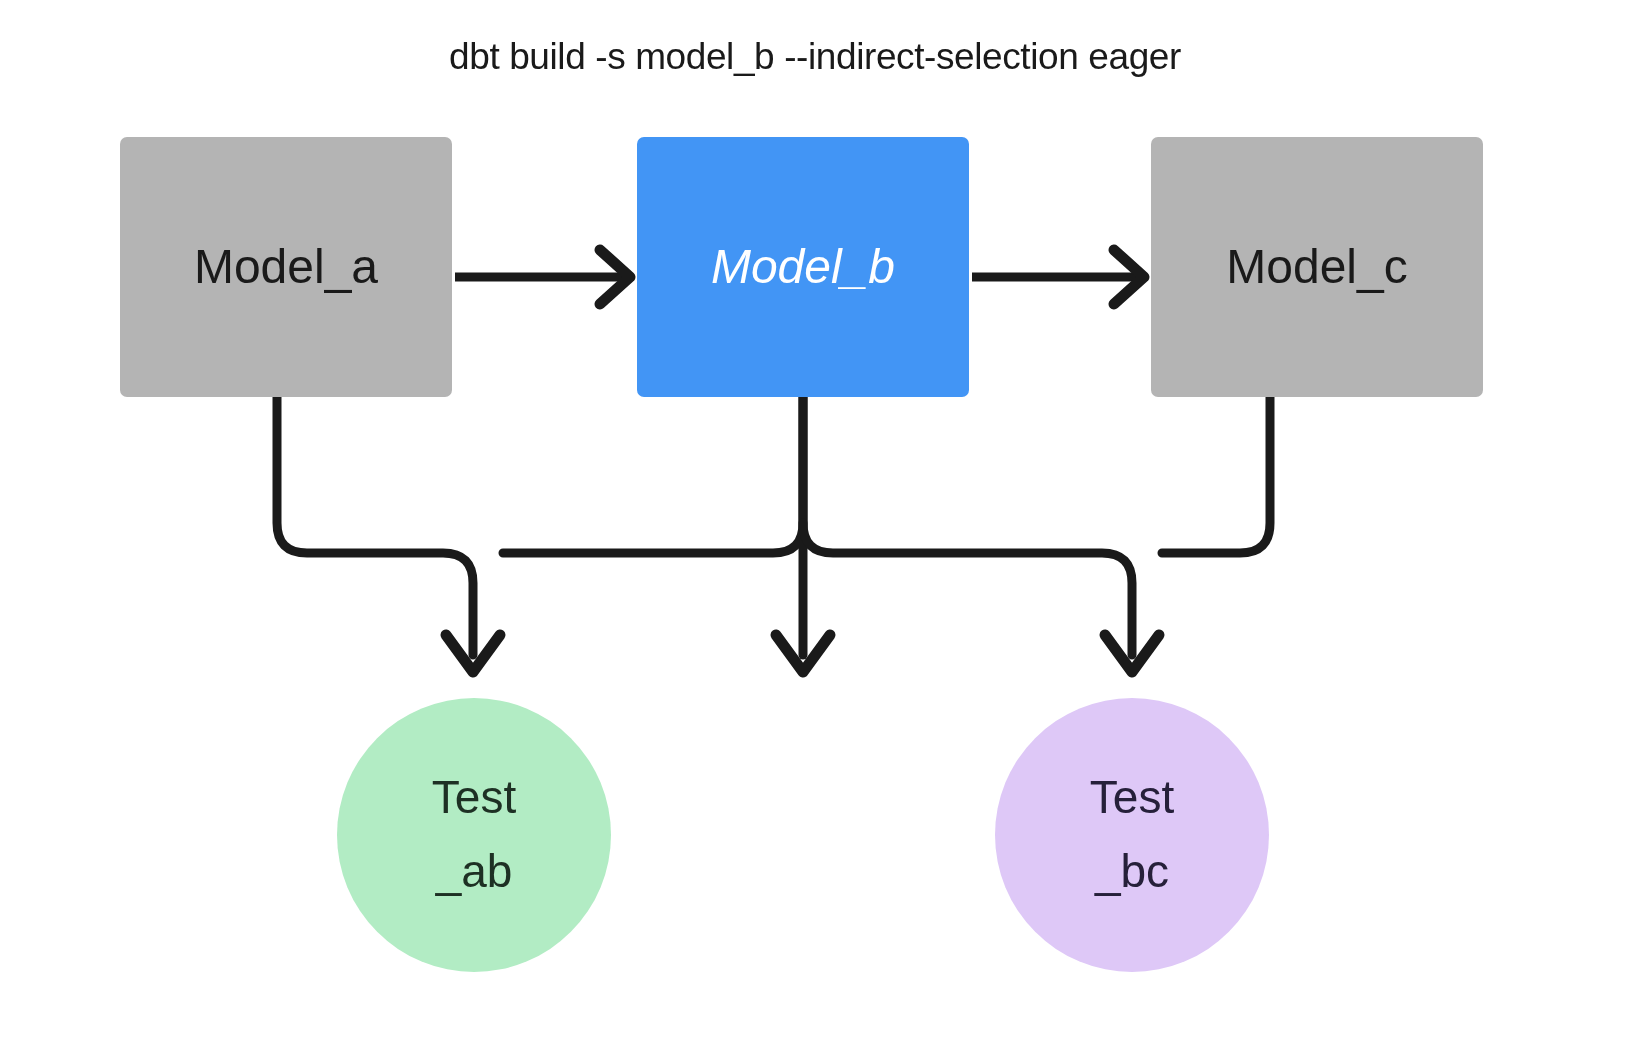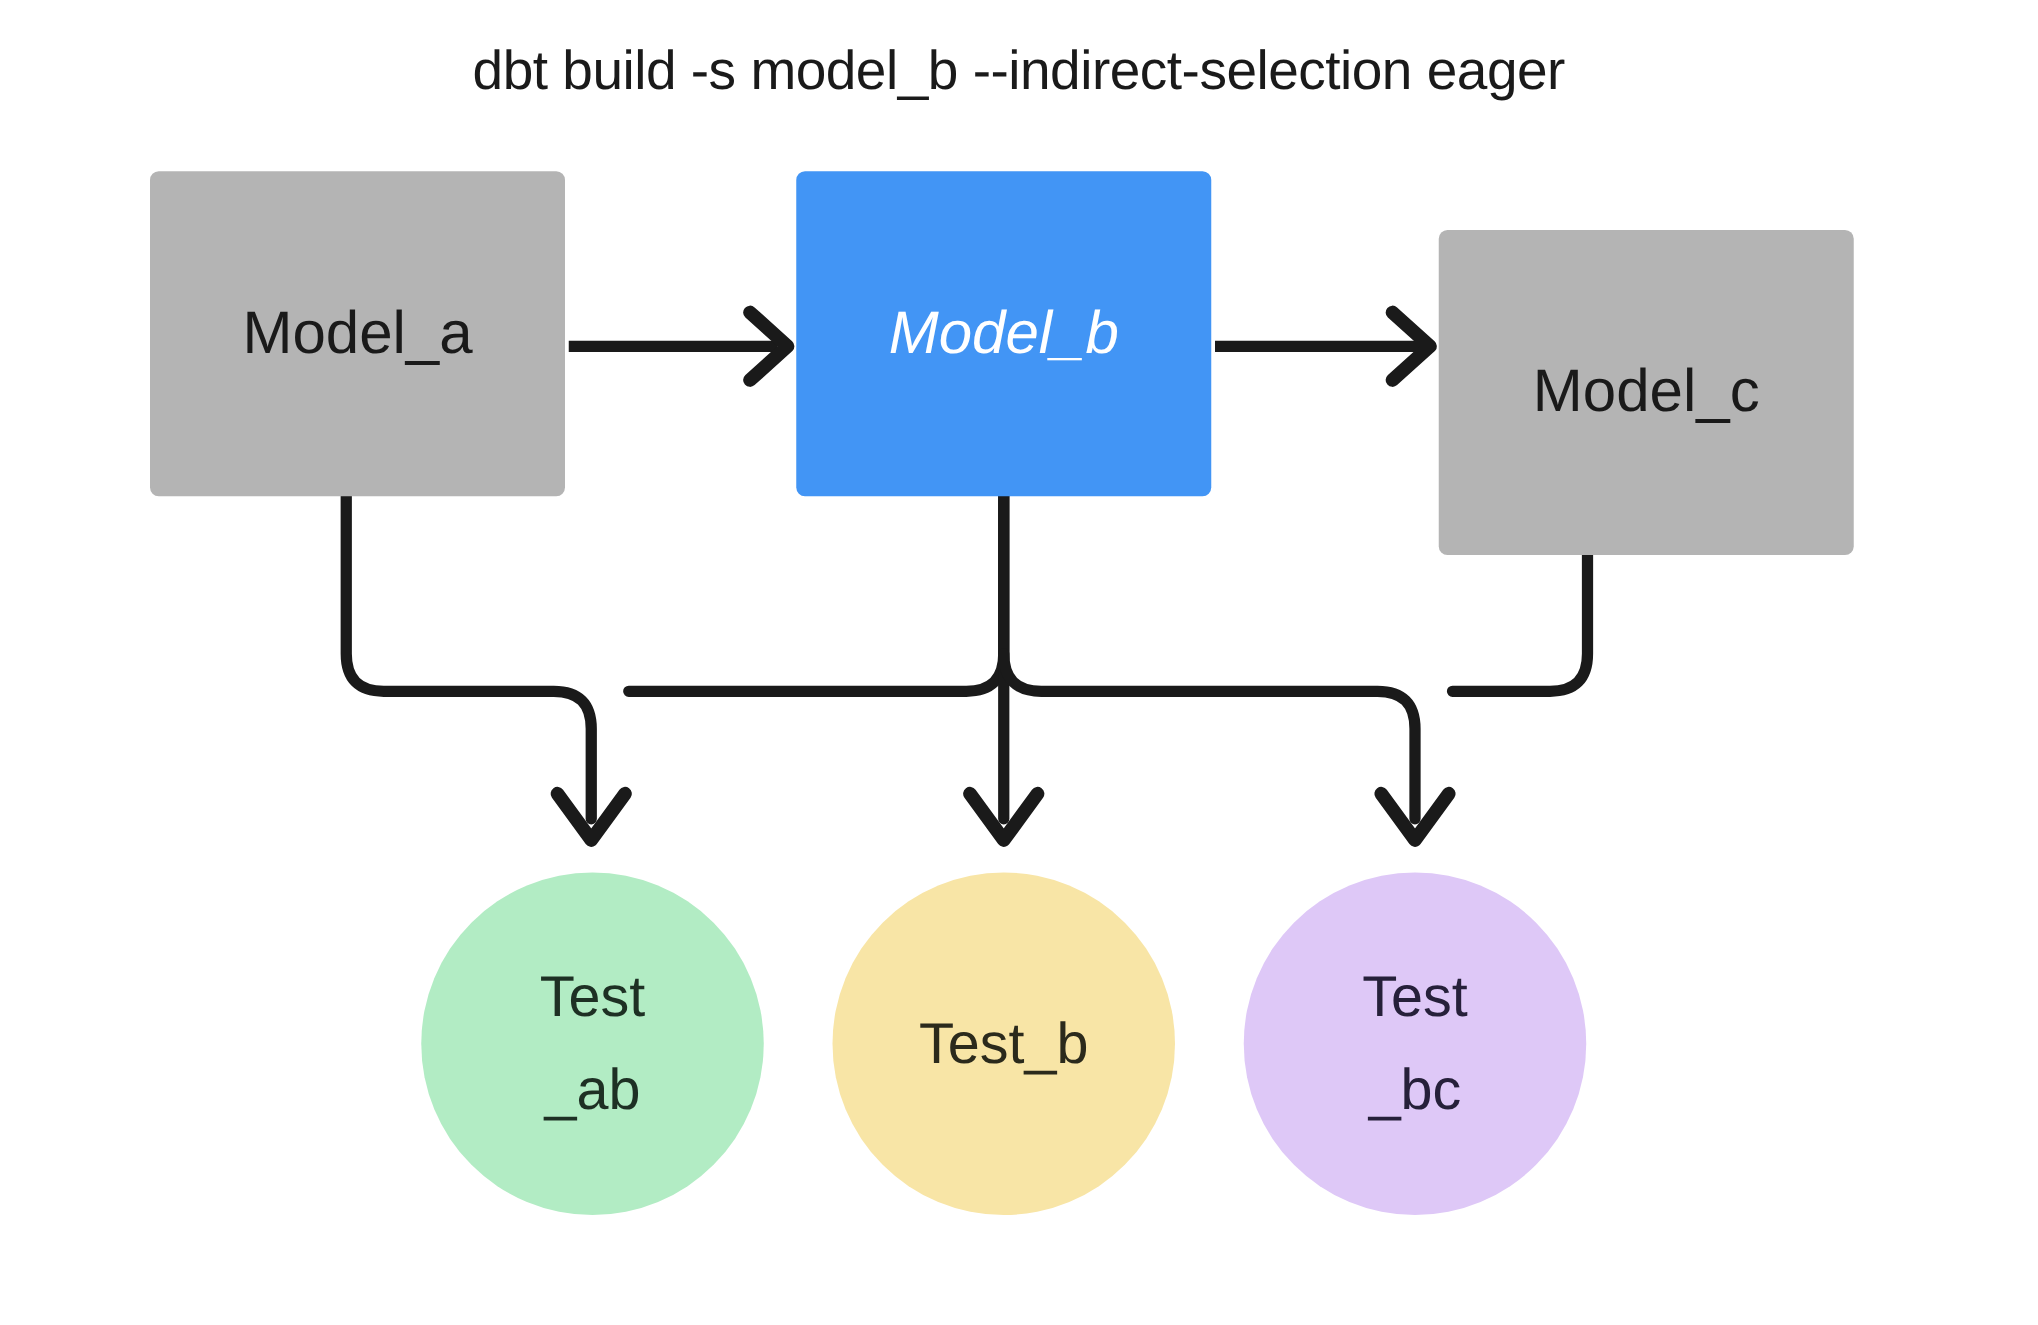--- a/index.html
+++ b/index.html
@@ -32,7 +32,7 @@
     top: 26px;
     width: 1630px;
     text-align: center;
-    font-size: 44px;
+    font-size: 37px;
     line-height: 62px;
     color: #1a1a1a;
     letter-spacing: -0.4px;

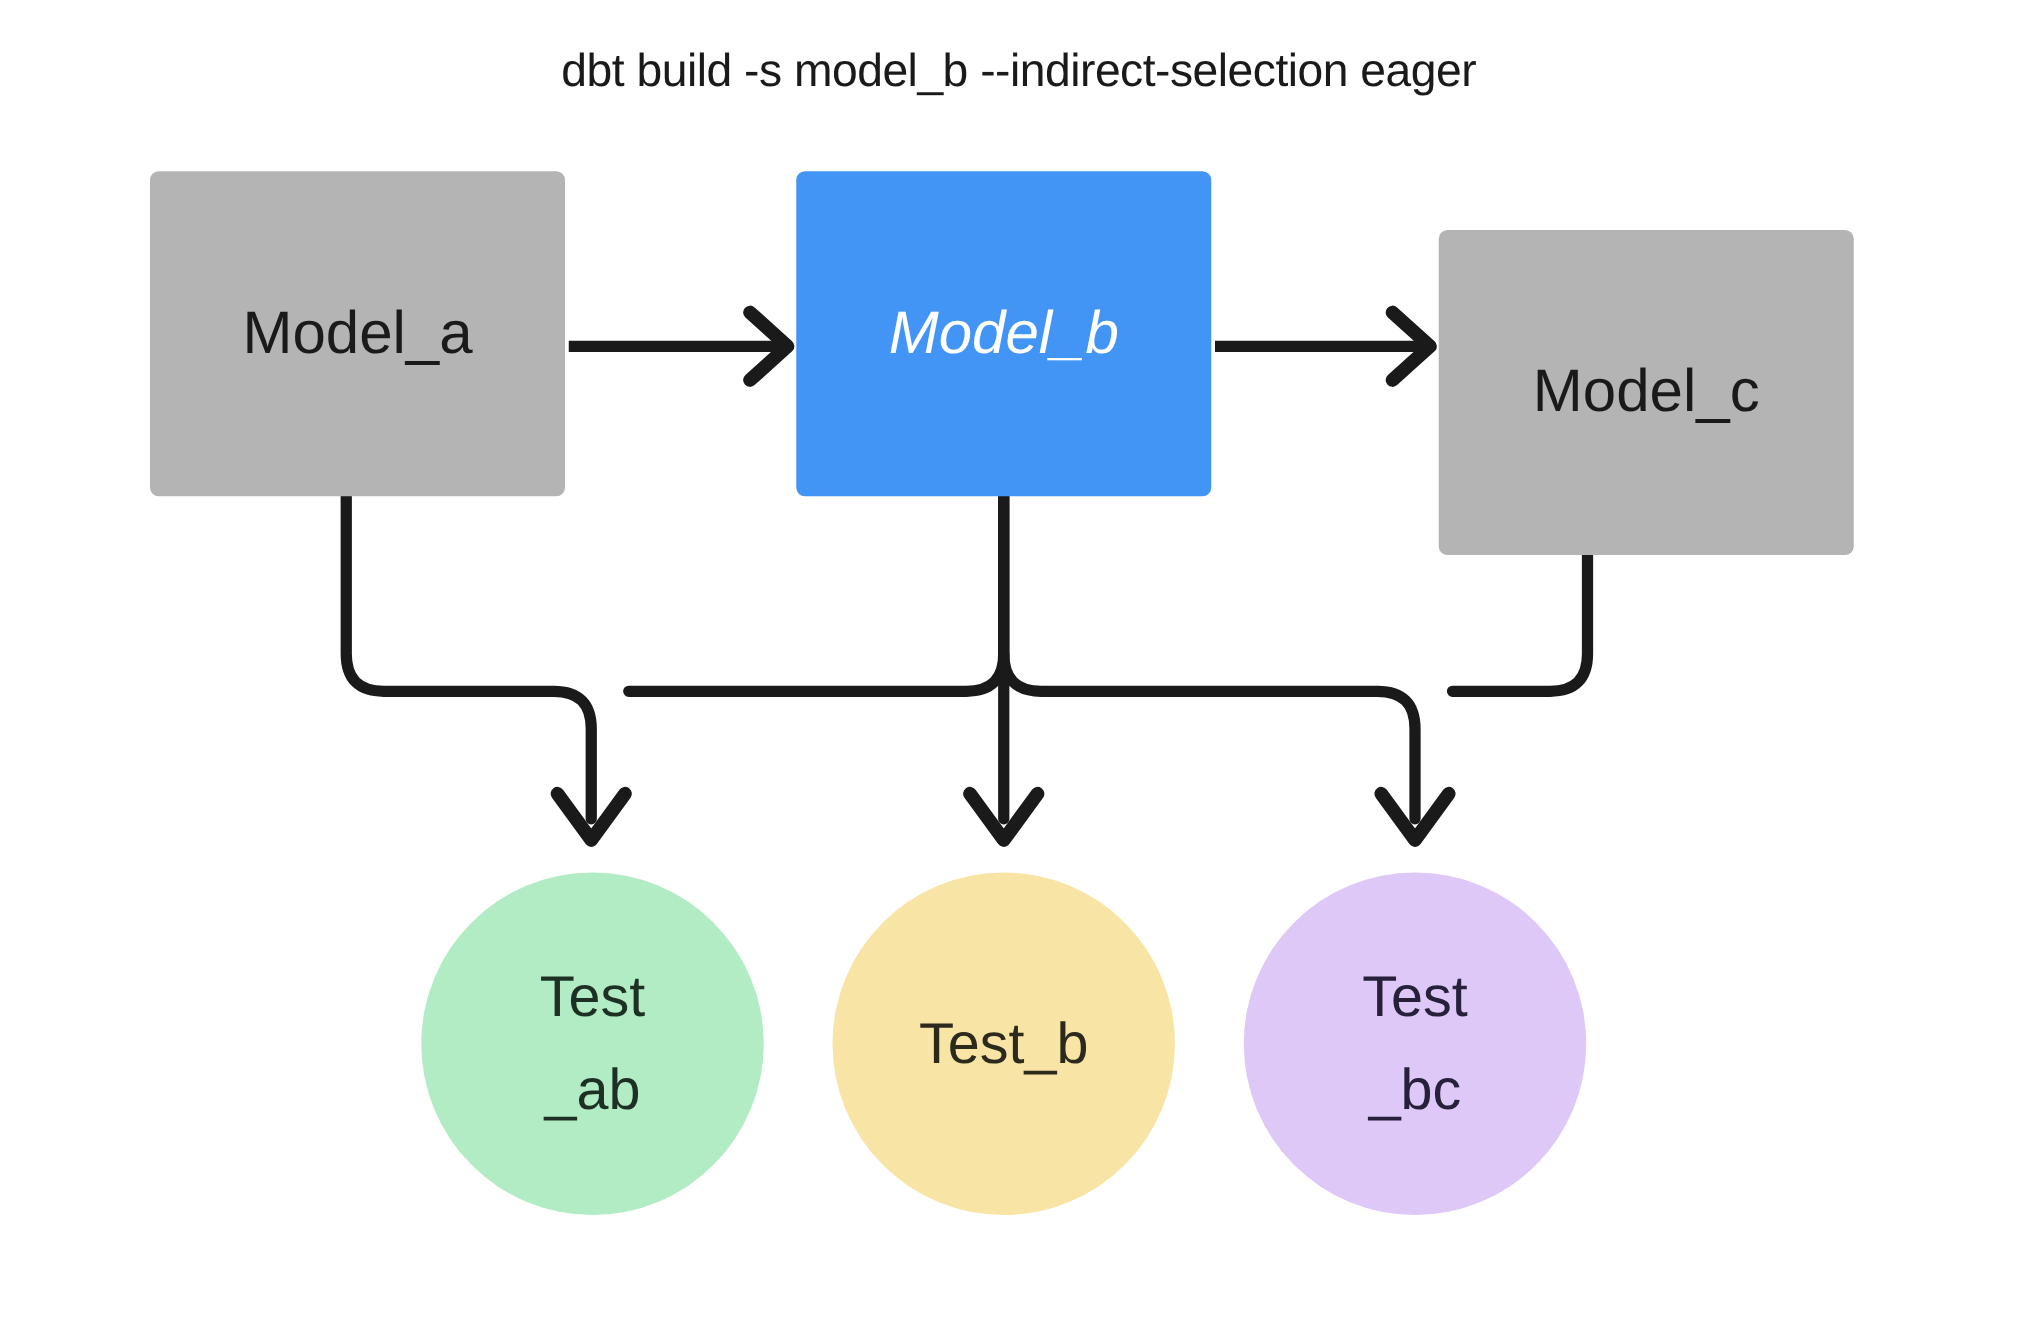--- a/index.html
+++ b/index.html
@@ -121,7 +121,7 @@
     <span class="node-label">Model_b</span>
   </div>
 
-  <div class="node-box" style="left:1151px; top:137px; width:332px; height:260px; background:#b4b4b4; color:#1a1a1a;margin-top:47px;">
+  <div class="node-box" style="left:1151px; top:137px; width:332px; height:260px; background:#b4b4b4; color:#1a1a1a;">
     <span class="node-label">Model_c</span>
   </div>
 

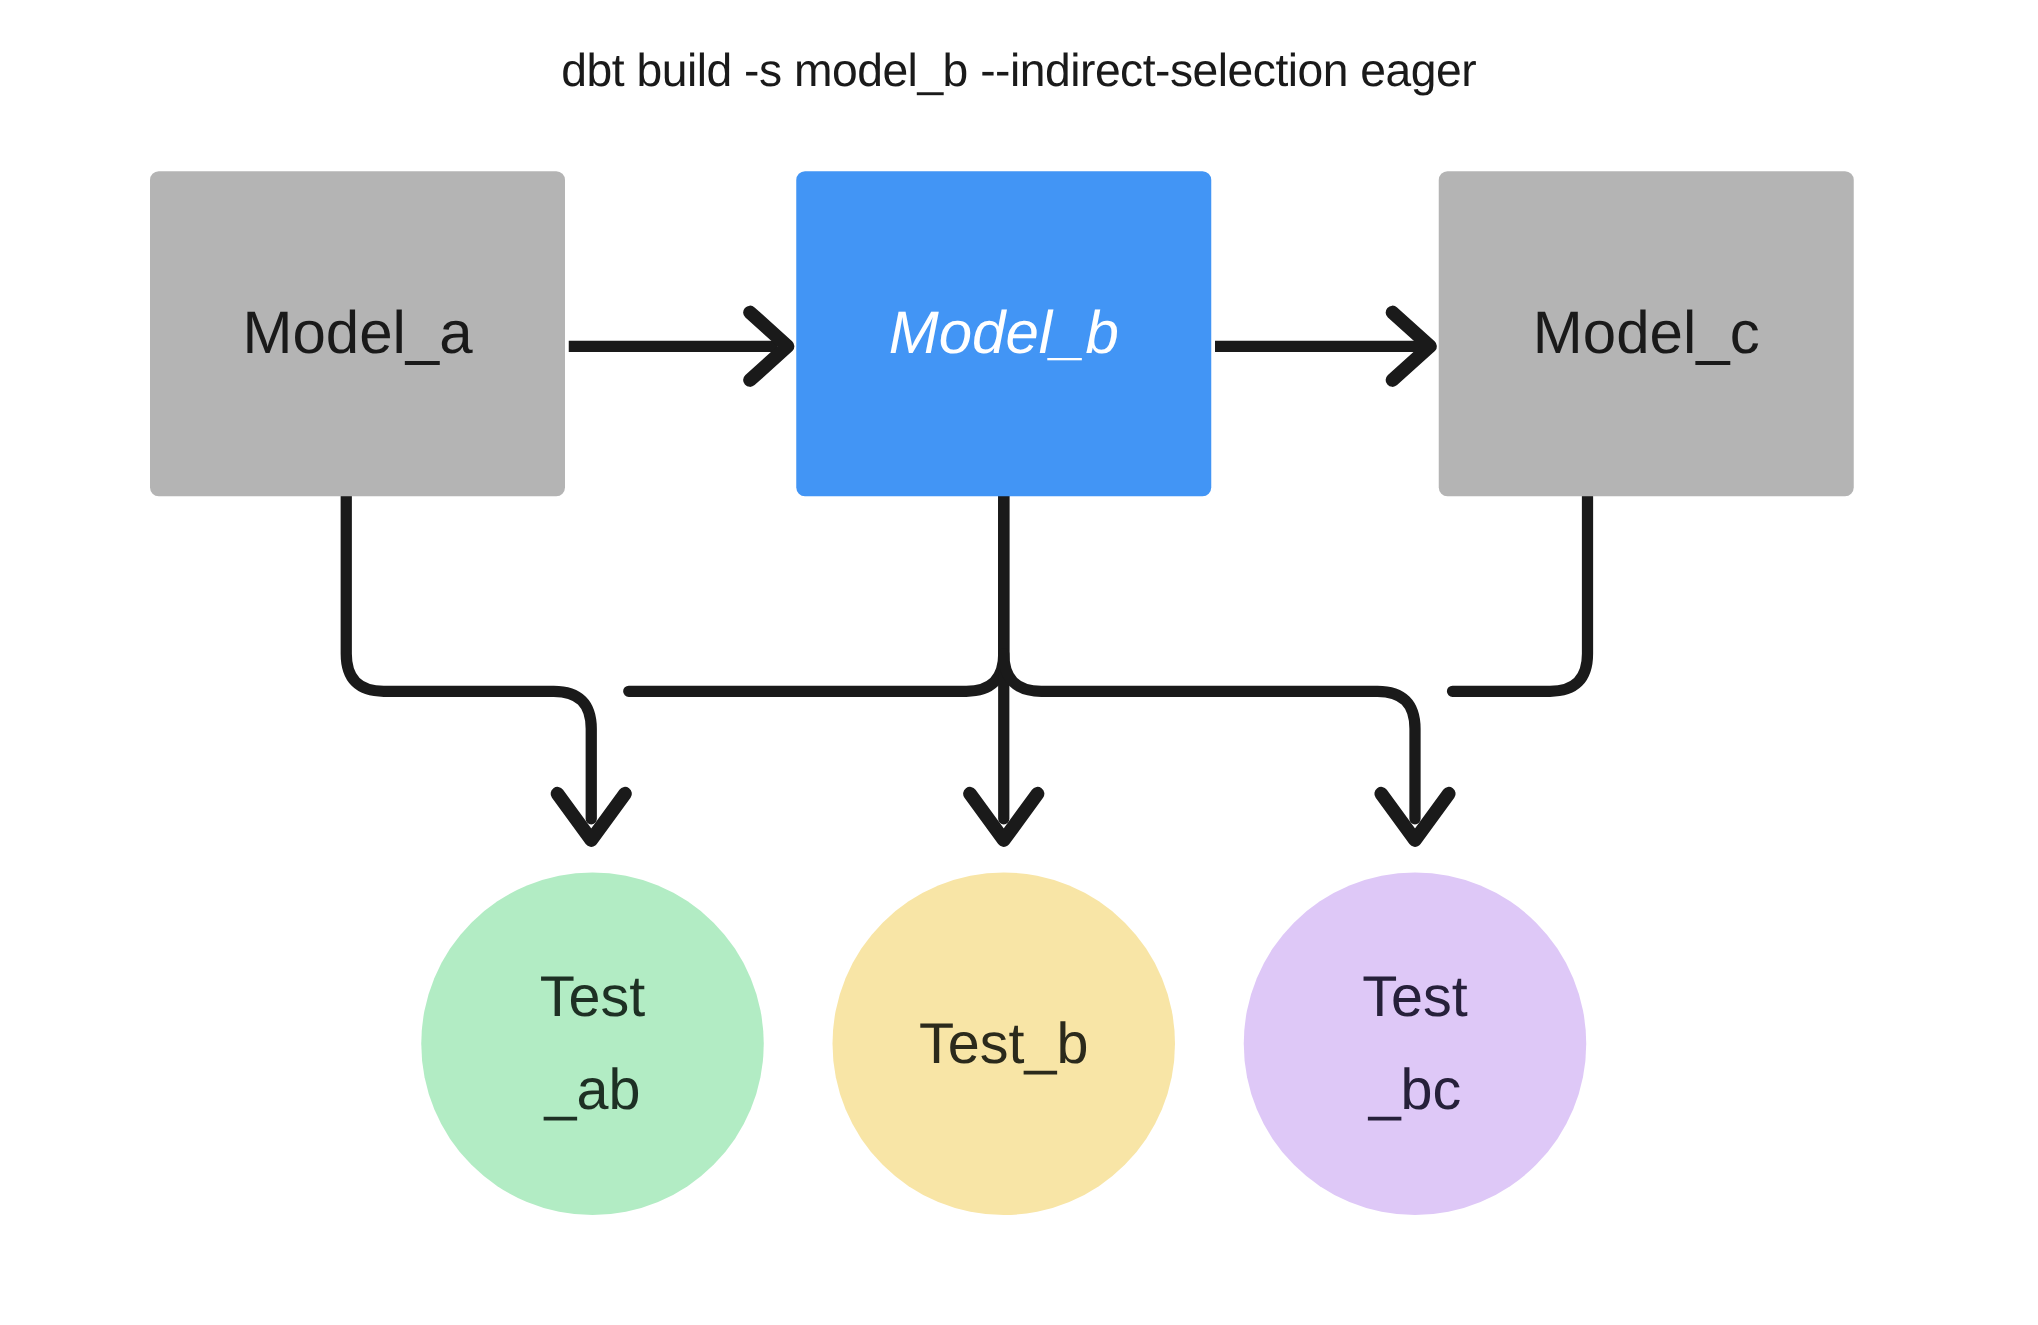--- a/index.html
+++ b/index.html
@@ -130,9 +130,6 @@
     <span class="circle-line">_ab</span>
   </div>
 
-  <div class="node-circle" style="left:666px; top:698px; width:274px; height:274px; background:#f8e5a6; color:#2b2a1c;">
-    <span class="circle-line">Test_b</span>
-  </div>
 
   <div class="node-circle" style="left:995px; top:698px; width:274px; height:274px; background:#dec8f7; color:#26203a;">
     <span class="circle-line">Test</span>

